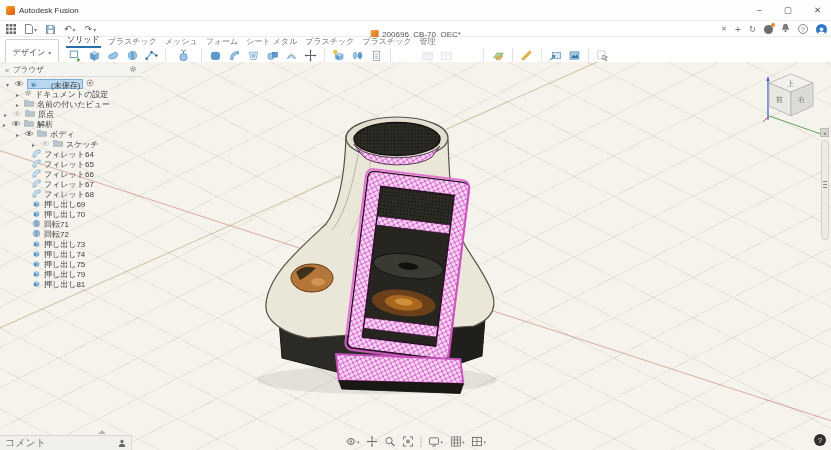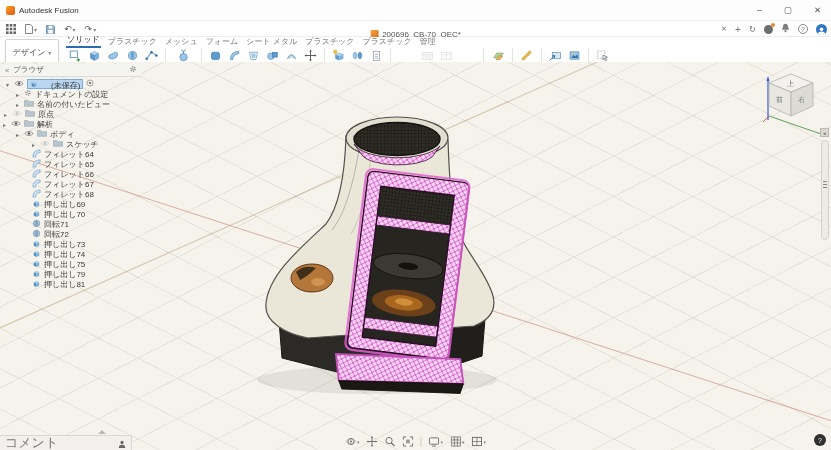--- a/index.html
+++ b/index.html
@@ -73,7 +73,7 @@
   .vstrip .mid{margin-top:40px}
 
   
-  .comments{position:absolute;left:0;bottom:0;width:132px;height:15px;background:#f1f0ed;border-top:1px solid #d9d7d0;border-right:1px solid #d9d7d0;display:flex;align-items:center;padding:0 5px;font-size:13px;color:#777}
+  .comments{position:absolute;left:0;bottom:0;width:132px;height:15px;background:#f1f0ed;border-top:1px solid #d9d7d0;border-right:1px solid #d9d7d0;display:flex;align-items:center;padding:0 5px;font-size:10px;color:#777}
   .comments .grow{flex:1}
   .panel-chevron{position:absolute;left:98px;bottom:16px;width:0;height:0;border-left:4px solid transparent;border-right:4px solid transparent;border-bottom:4px solid #b9b7af}
   .navbar{position:absolute;left:50%;bottom:3px;transform:translateX(-50%);display:flex;gap:7px;align-items:center}

